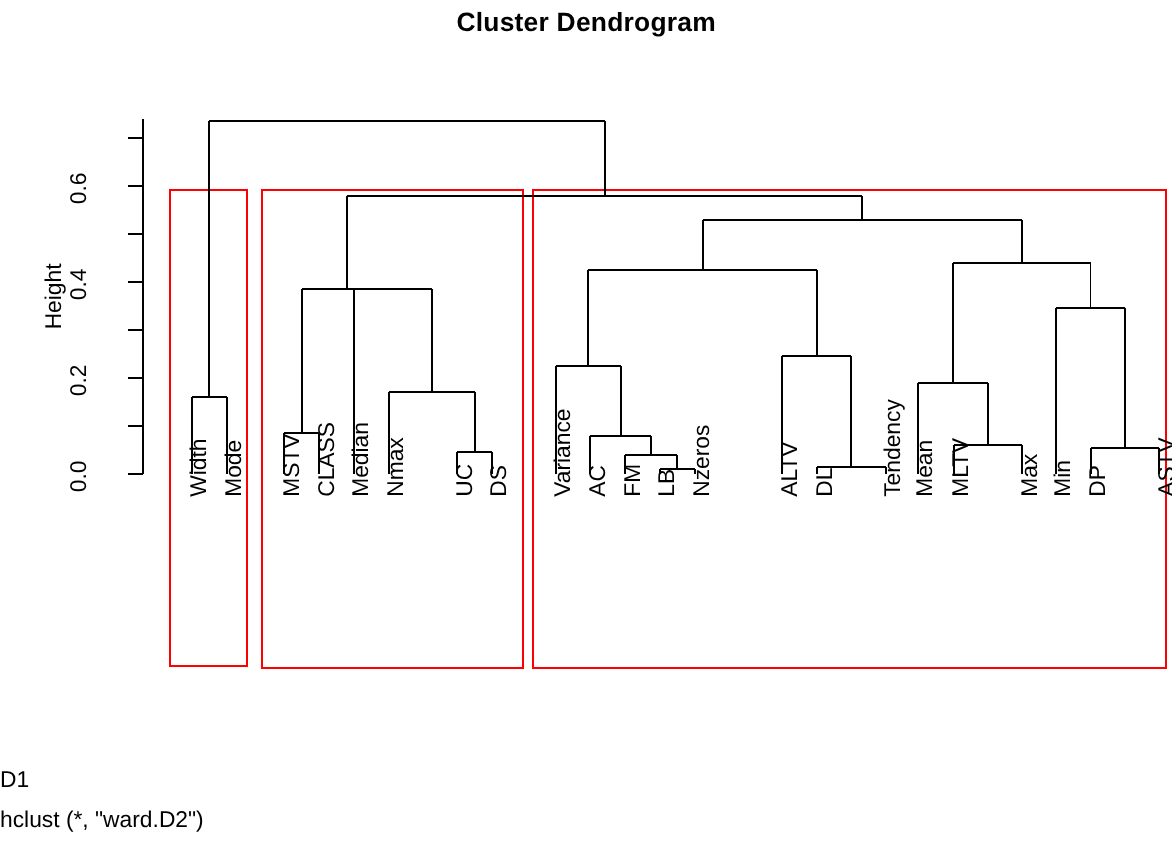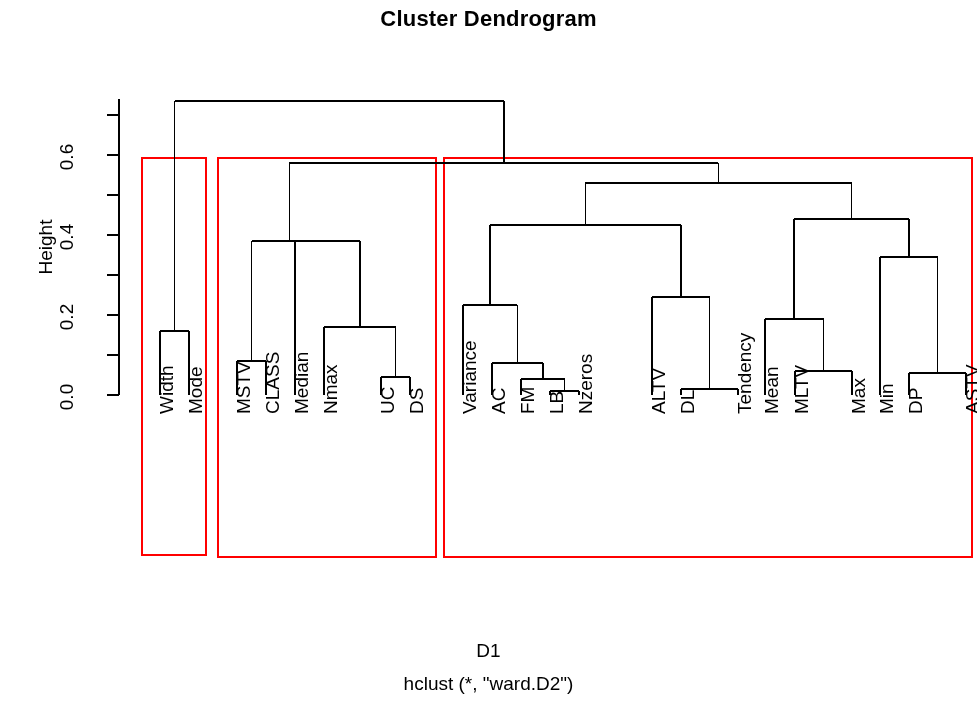--- a/index.html
+++ b/index.html
@@ -14,7 +14,7 @@
          transform-origin:50% 50%;white-space:nowrap;}
   .leaf{position:absolute;font-size:19px;transform:rotate(-90deg);
         transform-origin:0% 50%;white-space:nowrap;}
-  .xcap{position:absolute;width:100%;text-align:center;font-size:19px;}
+  .xcap{position:absolute;width:100%;font-size:19px;}
   #cap1{top:640px;}
   #cap2{top:673px;}
 </style>

